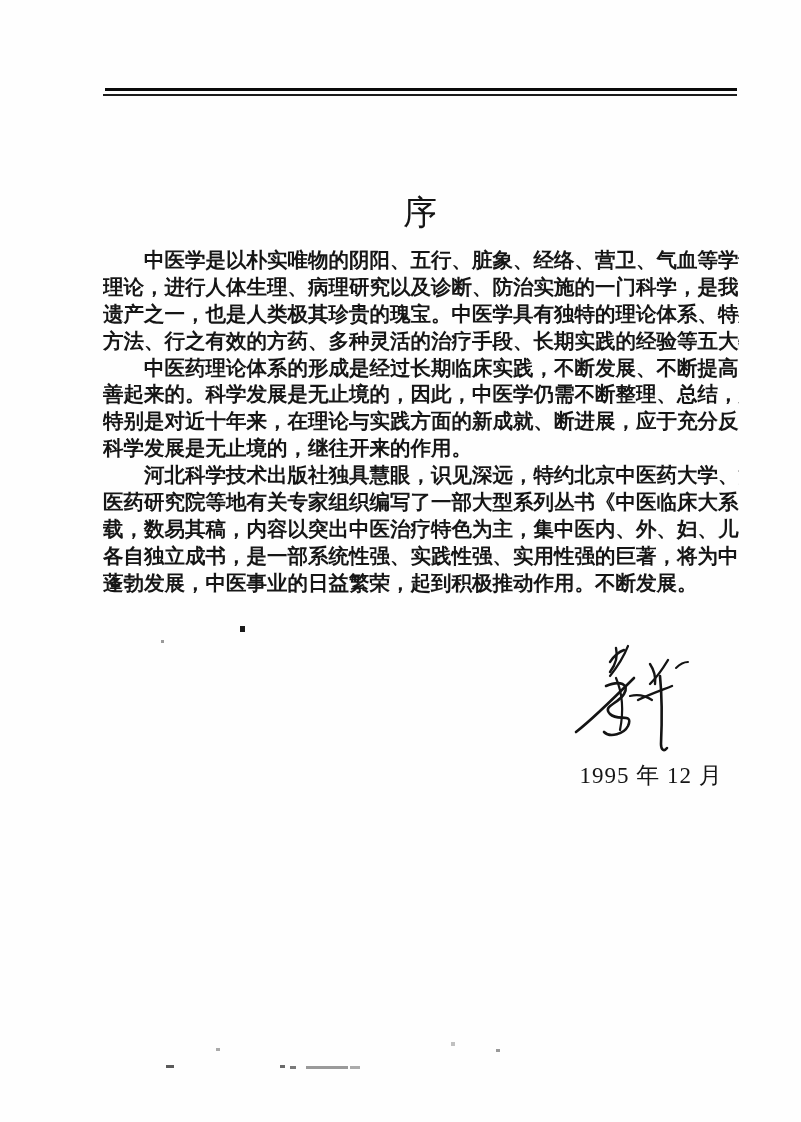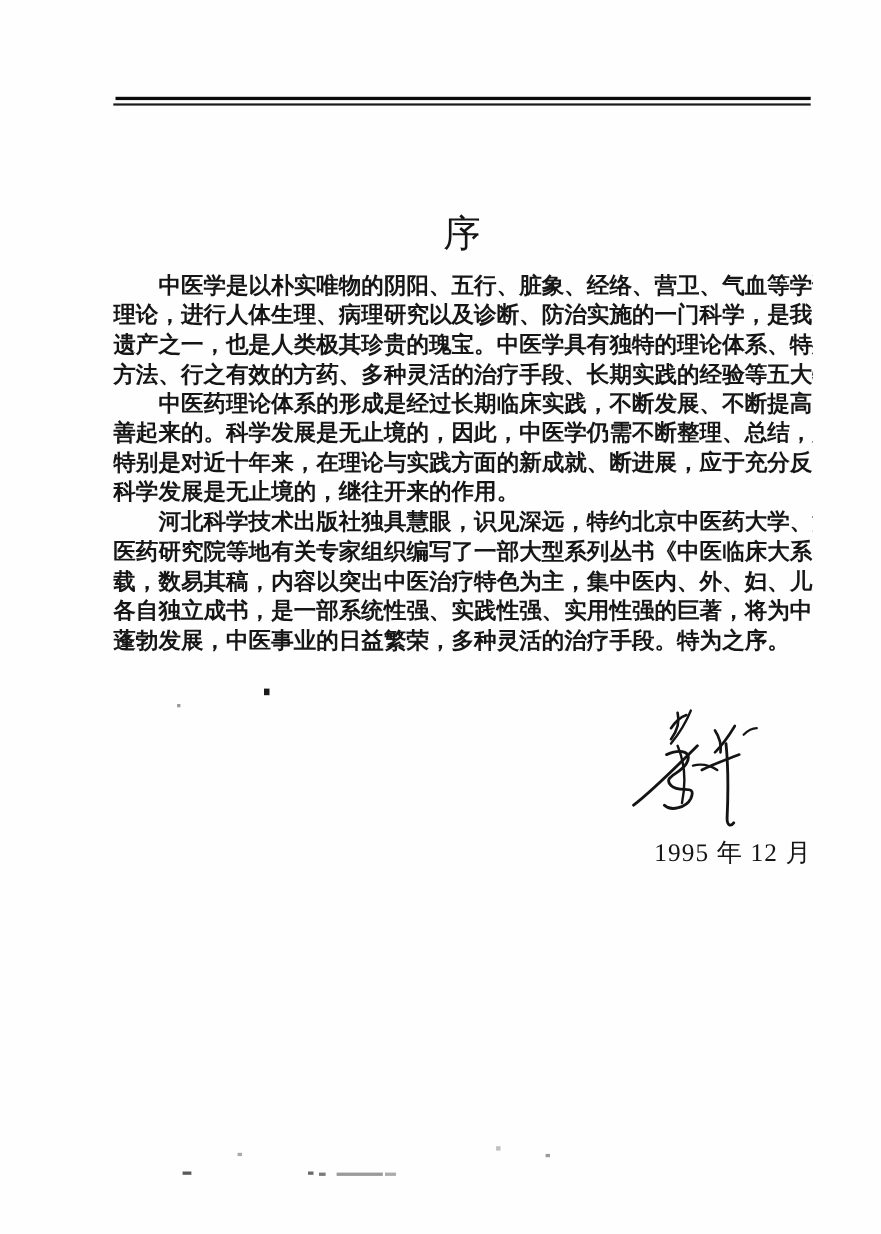--- a/index.html
+++ b/index.html
@@ -126,7 +126,7 @@
     <div class="line">医药研究院等地有关专家组织编写了一部大型系列丛书《中医临床大系》，历时两</div>
     <div class="line">载，数易其稿，内容以突出中医治疗特色为主，集中医内、外、妇、儿为一体，又</div>
     <div class="line">各自独立成书，是一部系统性强、实践性强、实用性强的巨著，将为中医学术的</div>
-    <div class="line last">蓬勃发展，中医事业的日益繁荣，多种灵活的治疗手段。特为之序。</div>
+    <div class="line last">蓬勃发展，中医事业的日益繁荣，起到积极推动作用。不断发展。</div>
   </div>
 
   <svg class="signature" viewBox="0 0 150 125" fill="none" stroke="#141414" stroke-linecap="round" stroke-linejoin="round">

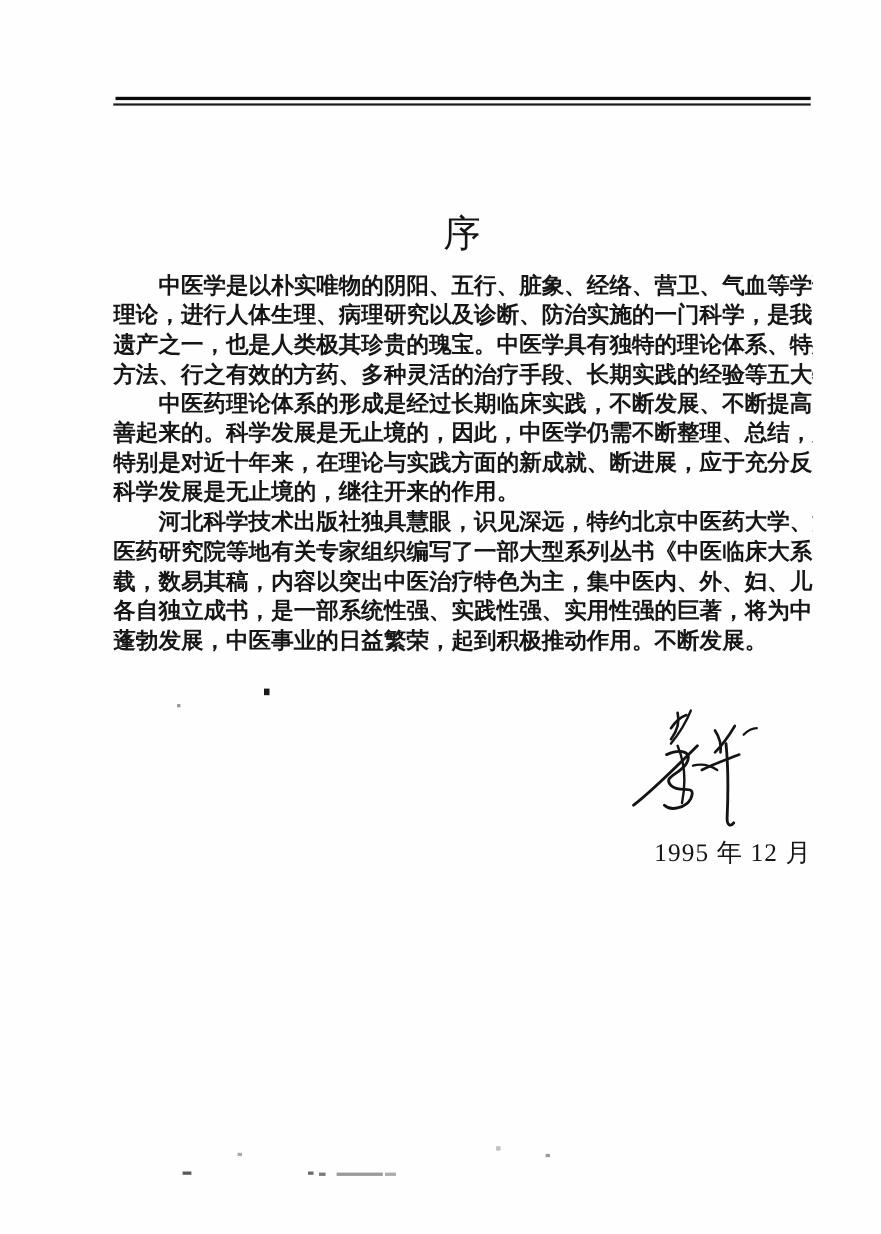--- a/index.html
+++ b/index.html
@@ -81,10 +81,10 @@
   
   .date {
     position: absolute;
-    left: 498px;
+    left: 531px;
     top: 760px;
     width: 240px;
-    text-align: right;
+    text-align: center;
     font-size: 23px;
     font-weight: 400;
     letter-spacing: 1px;

